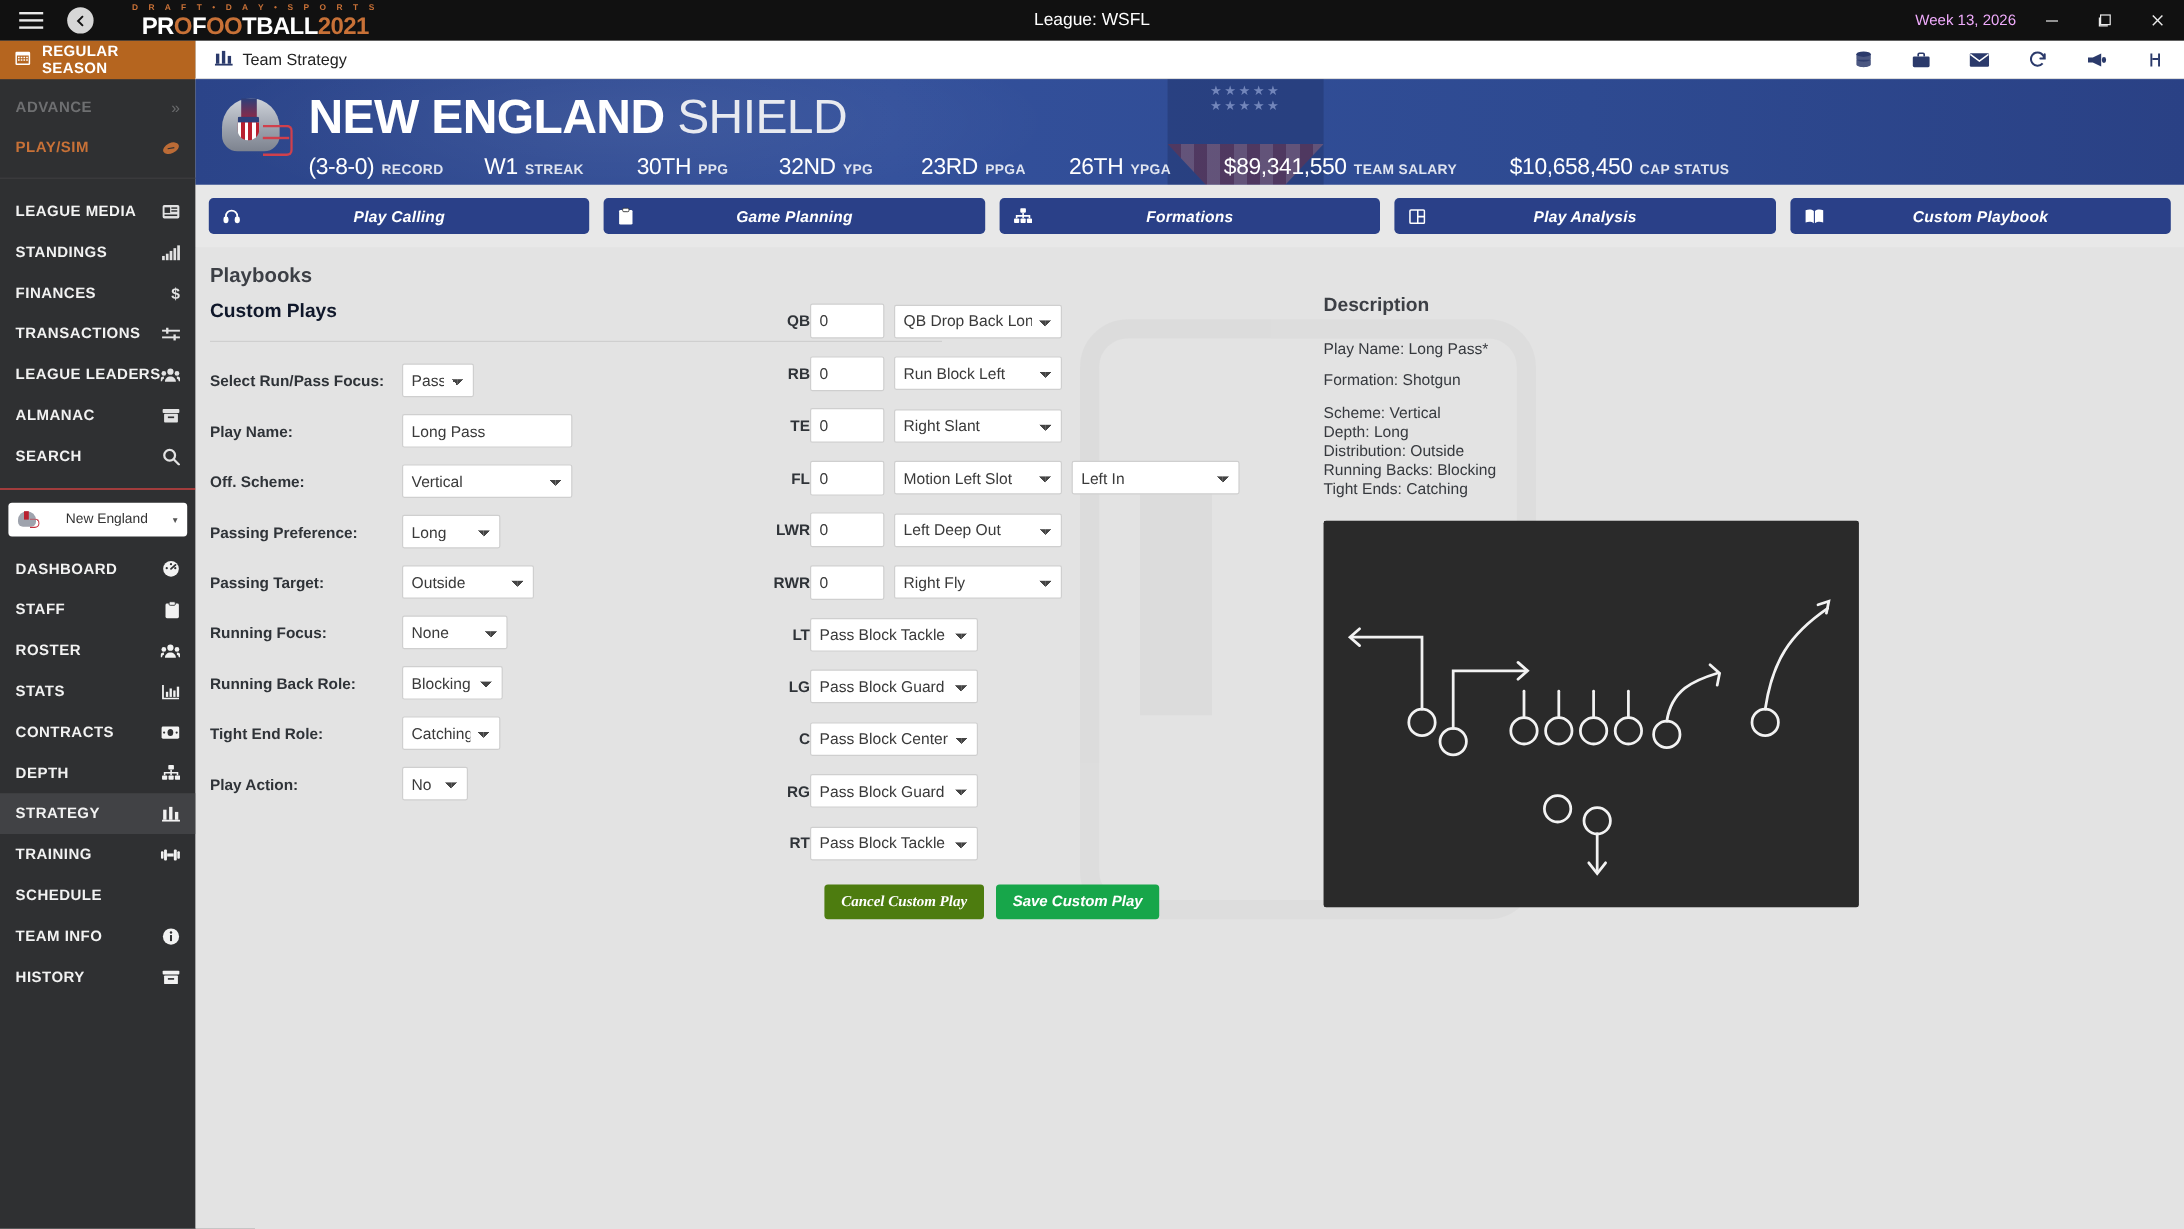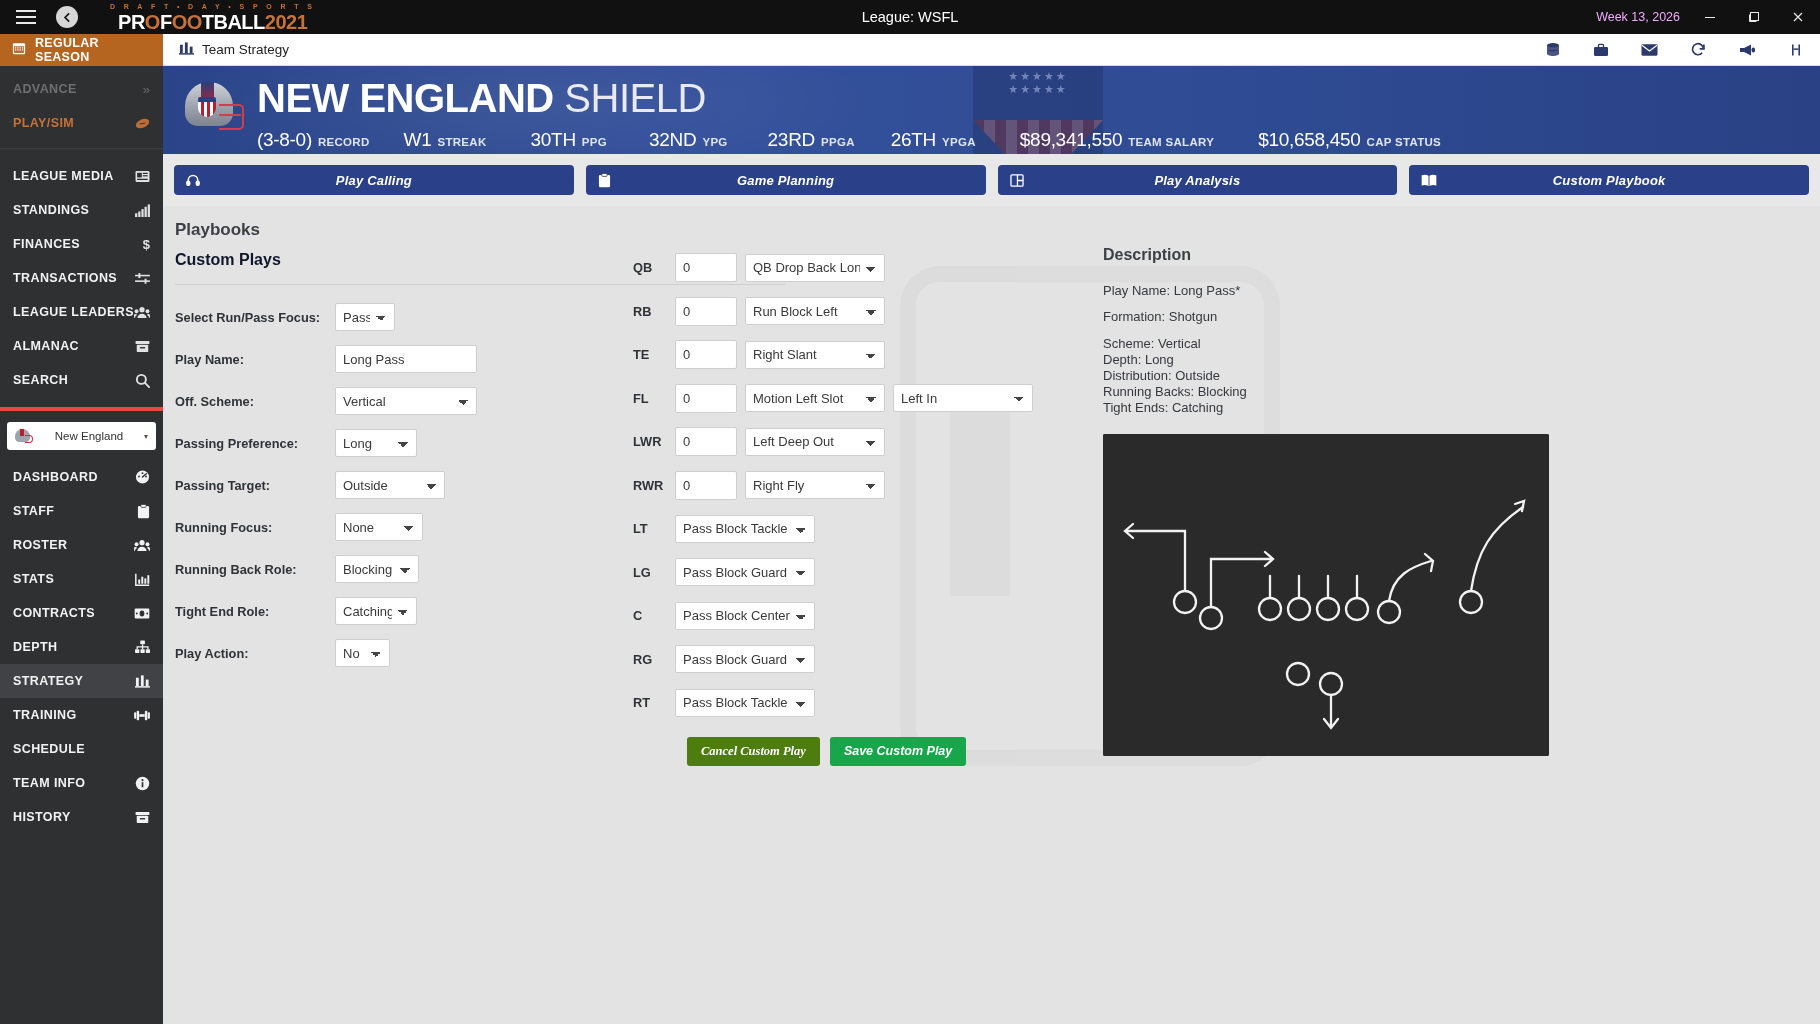--- a/index.html
+++ b/index.html
@@ -67,7 +67,7 @@
   .sb-advance .ico { color: #6e6f71; }
   .sb-playsim .lbl { color: #c87137; }
   .sb-playsim .ico { color: #c87137; }
-  .sb-group { padding: 10px 0; border-bottom: 4px solid #ef4444; }
+  .sb-group { padding: 10px 0; border-bottom: 1px solid #ef4444; }
   .sb-group .lbl { color: #f2f2f2; }
   .sb-group .ico { color: #f2f2f2; }
   .sb-teamsel {

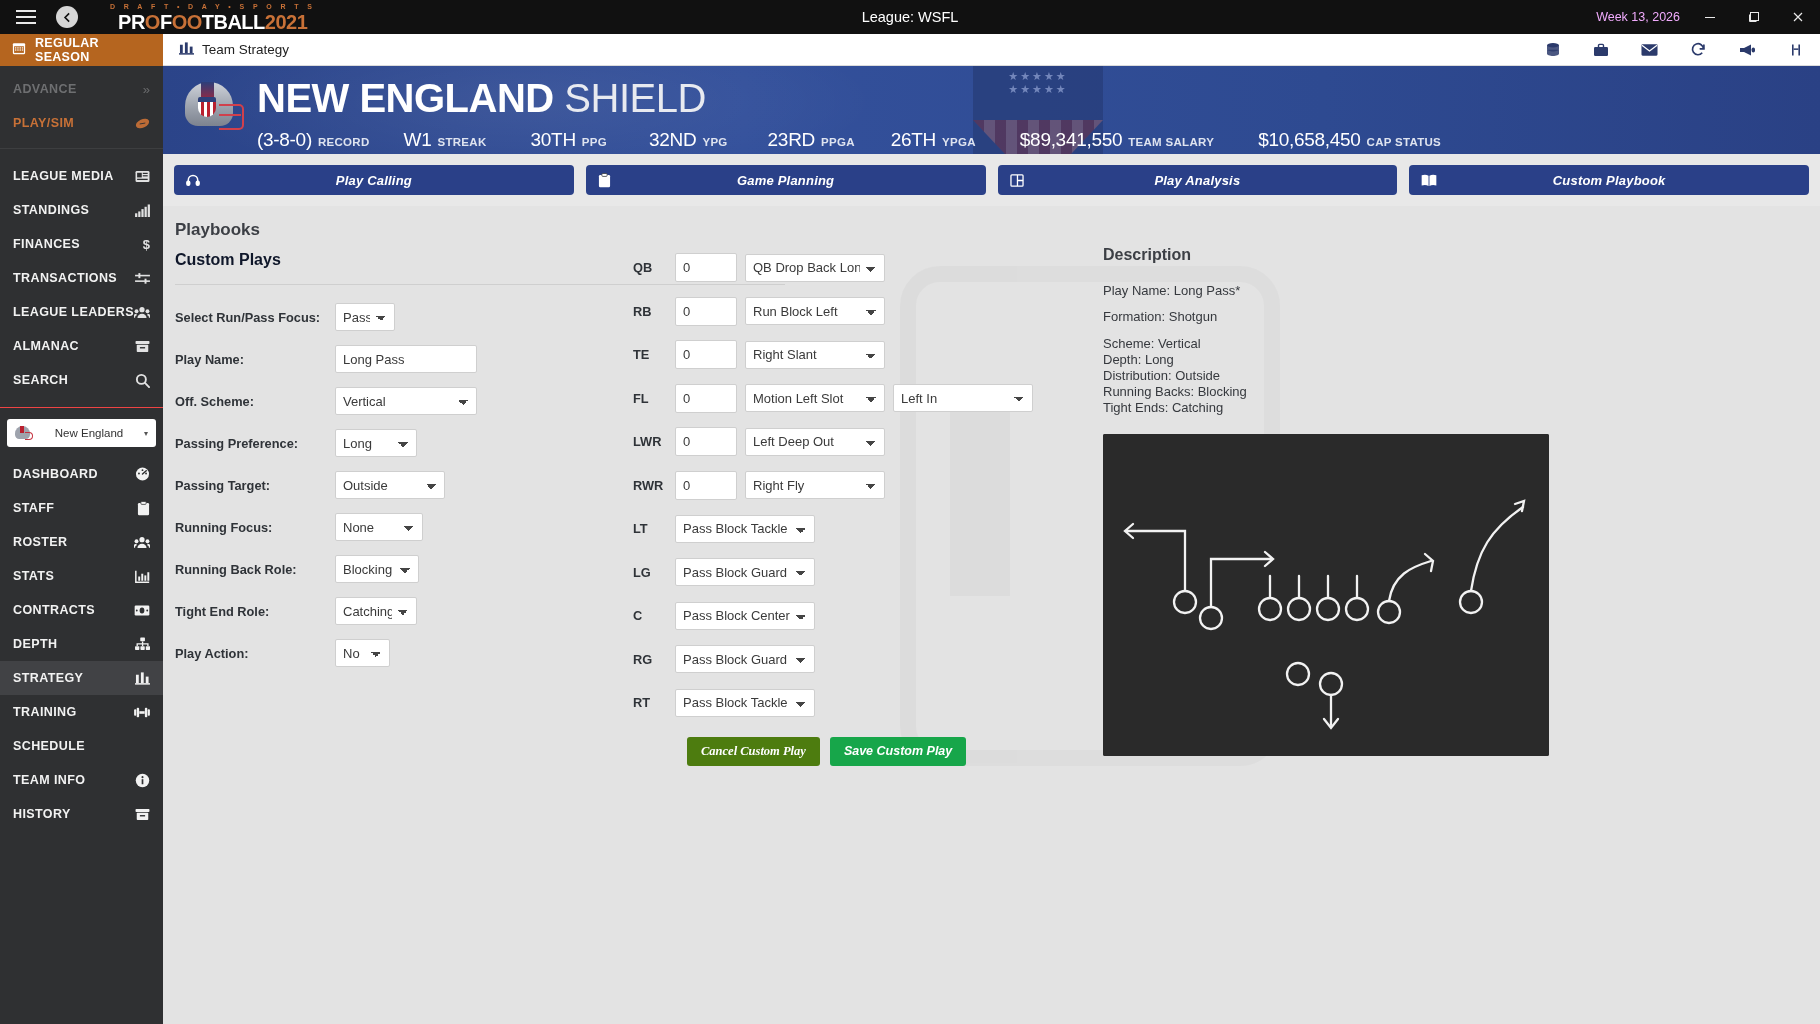--- a/index.html
+++ b/index.html
@@ -681,6 +681,18 @@
       </div>
       <div class="tabbtn">
         <span class="t-ico">
+          <svg width="15" height="14" viewBox="0 0 16 15" fill="#fff">
+            <rect x="5.6" y="0.5" width="5" height="4" rx="0.7"></rect>
+            <rect x="0" y="9.8" width="4.6" height="4" rx="0.7"></rect>
+            <rect x="5.8" y="9.8" width="4.6" height="4" rx="0.7"></rect>
+            <rect x="11.5" y="9.8" width="4.6" height="4" rx="0.7"></rect>
+            <path d="M8.1 4.7 v2.7 M2.3 9.6 V7.4 h11.5 V9.6 M8.1 7.4 v2.2" stroke="#fff" stroke-width="1.4" fill="none"></path>
+          </svg>
+        </span>
+                 <span class="t-lbl">Formations</span>
+      </div>
+      <div class="tabbtn">
+        <span class="t-ico">
           <svg width="14" height="13" viewBox="0 0 15 14" fill="none" stroke="#fff" stroke-width="1.4">
             <rect x="1" y="1" width="13" height="12" rx="1"></rect>
             <path d="M8 1 v12 M8 7 h6"></path>

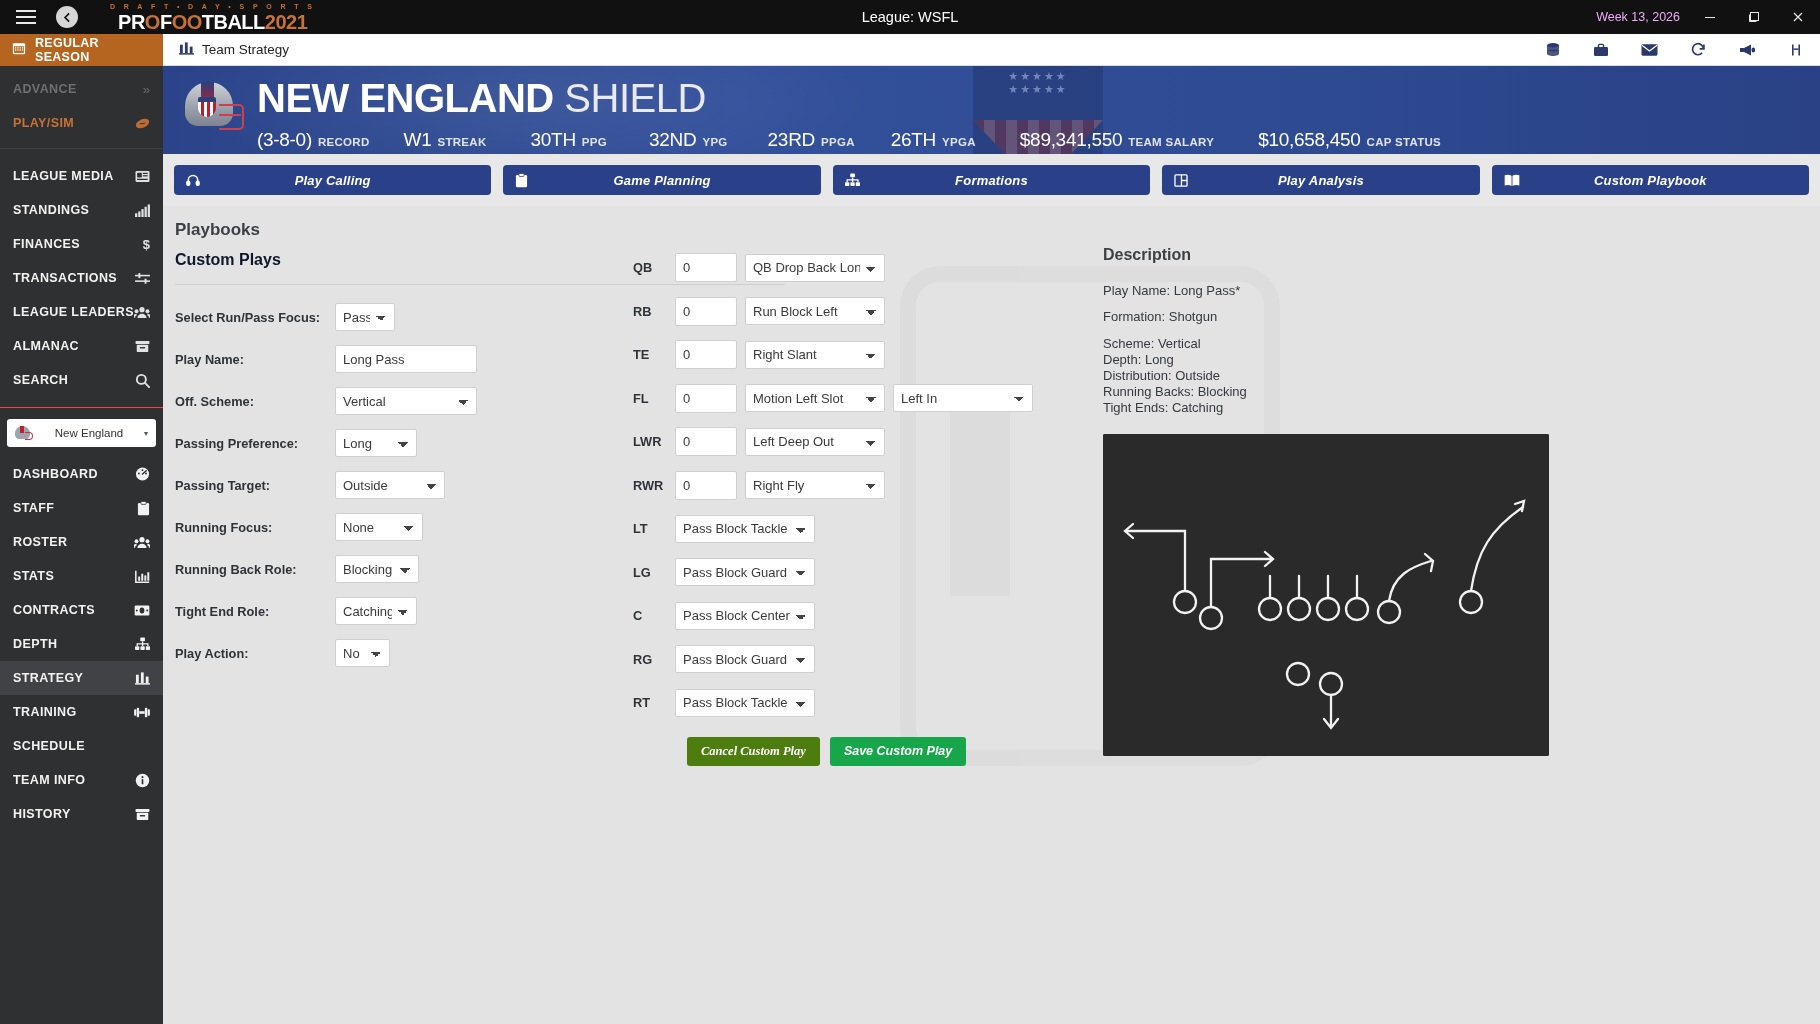--- a/index.html
+++ b/index.html
@@ -242,7 +242,7 @@
   .mcol { position: absolute; left: 470px; top: 40px; width: 400px; }
   .mrow { display: flex; align-items: center; height: 43.5px; }
   .mrow .pos {
-    width: 42px; text-align: left; font-size: 12.8px; font-weight: bold; color: #2f3338;
+    width: 42px; text-align: right; font-size: 12.8px; font-weight: bold; color: #2f3338;
   }
   .mrow input.num {
     width: 62px; height: 29px; text-align: left;

